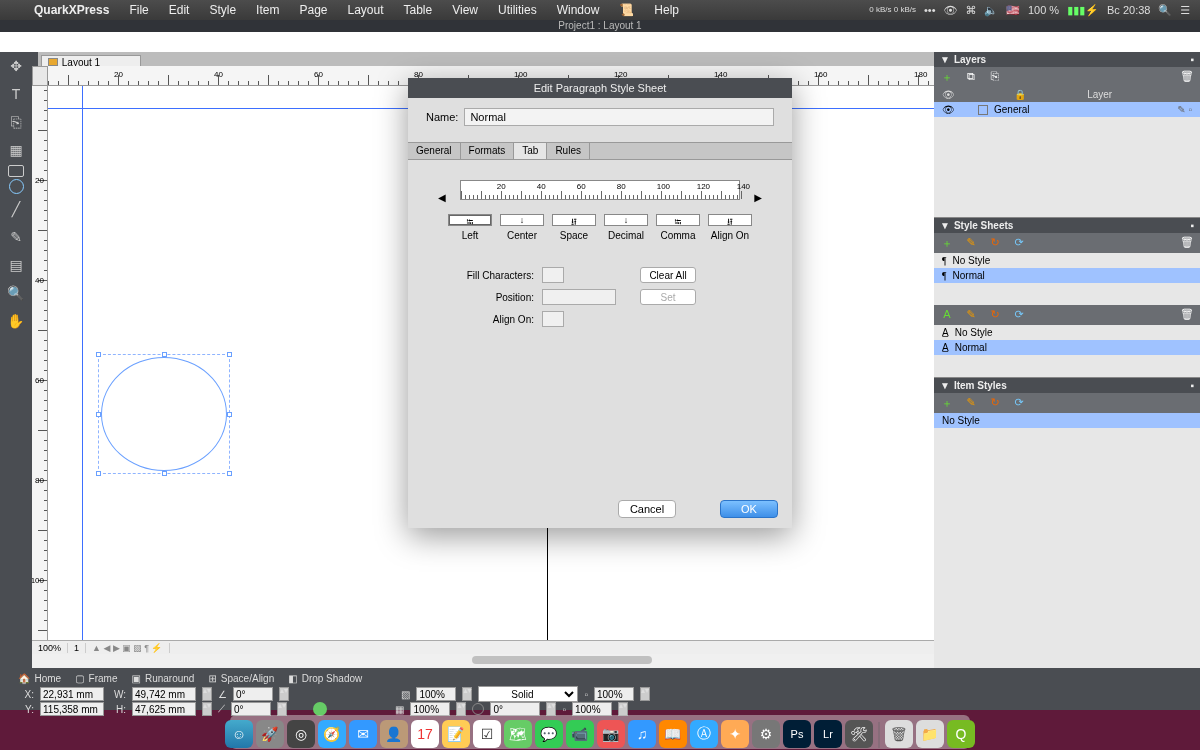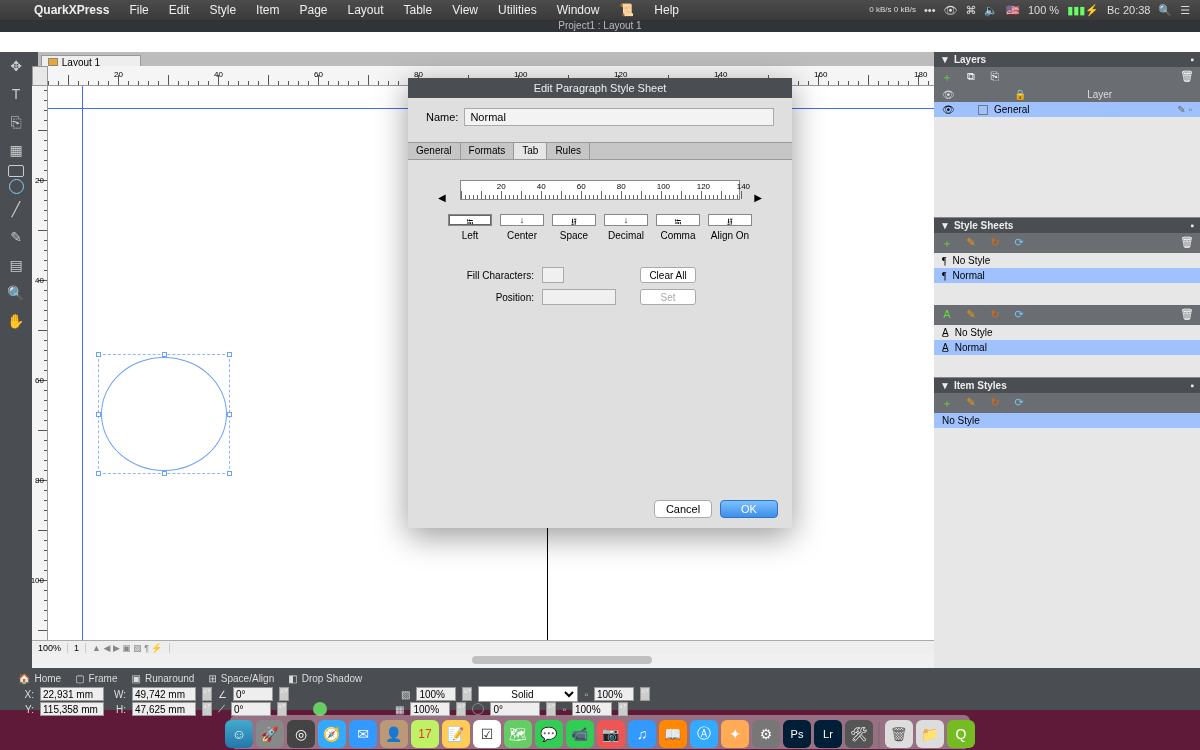--- a/index.html
+++ b/index.html
@@ -636,6 +636,10 @@
         <span style="width:8px"></span>
         <button disabled="" style="color:#aaa">Set</button>
       </div>
+    <div class="formrow">
+        <label>Align On:</label>
+        <input class="short" style="">
+      </div>
   </div>
   <div class="dbtns">
     <button>Cancel</button>

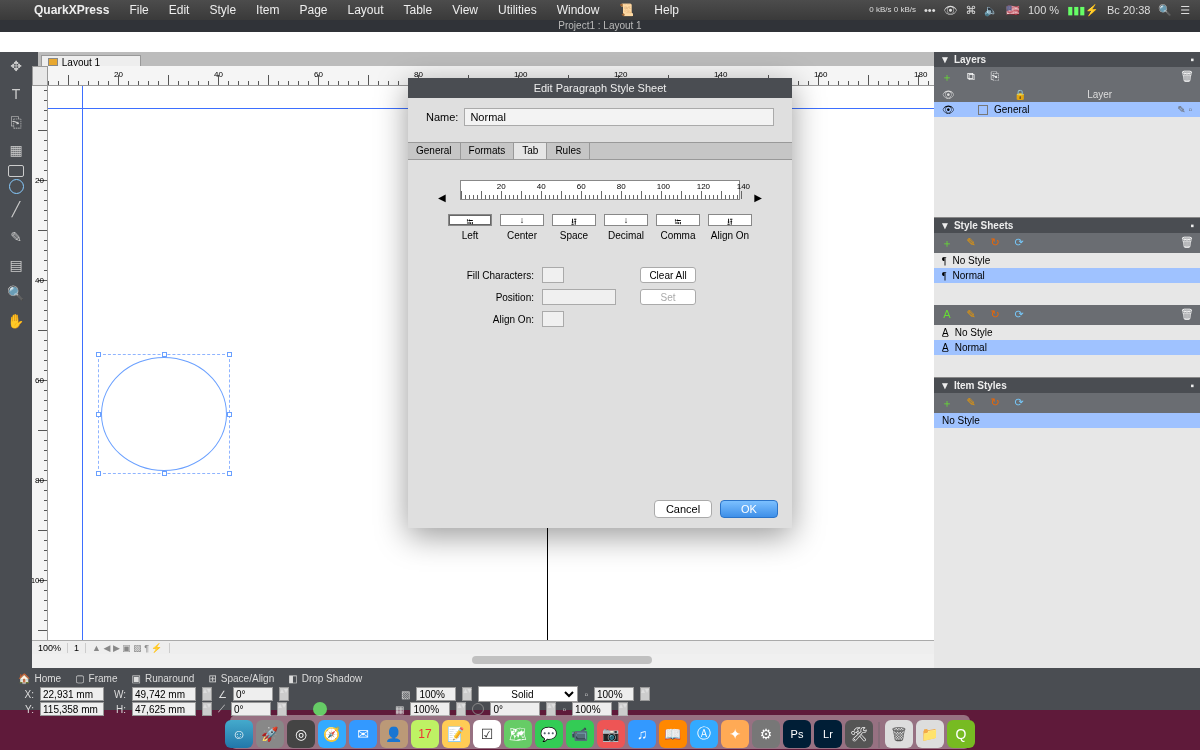--- a/index.html
+++ b/index.html
@@ -110,7 +110,7 @@
 .dialog .formrow .short{ width:22px;}
 .dialog .formrow button{ width:56px; height:16px; font-size:10px; background:#fff; border:1px solid #aaa; border-radius:3px;}
 .dialog .dbtns{ position:absolute; bottom:10px; right:14px; display:flex; gap:8px;}
-.dialog .dbtns button{ width:58px; height:18px; font-size:11px; border:1px solid #aaa; border-radius:4px; background:#fff;}
+.dialog .dbtns button{ width:58px; height:18px; font-size:11px; border:1px solid #aaa; border-radius:4px; background:#fff;margin-left:36px;}
 .dialog .dbtns .ok{ background:linear-gradient(#7cc0ff,#3e8fe8); color:#fff; border-color:#2b74c9;}
 
 

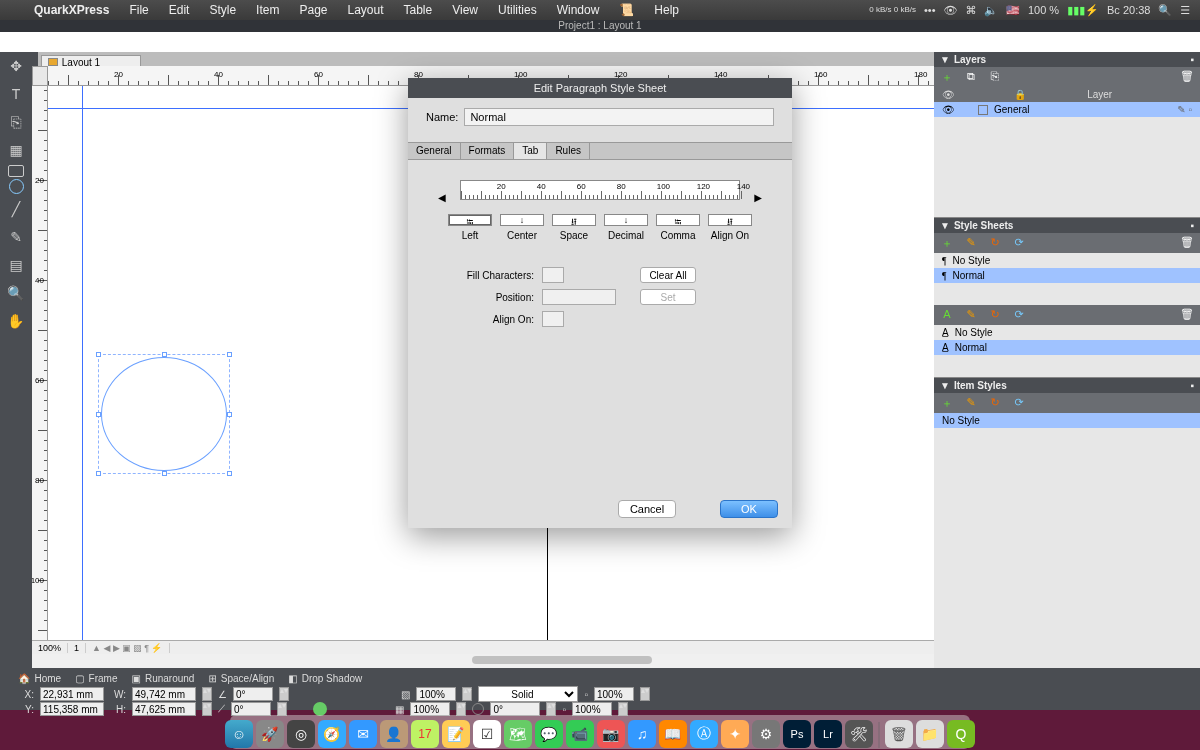--- a/index.html
+++ b/index.html
@@ -655,7 +655,7 @@
   <div class="dicon" style="background:#3af">🧭</div>
   <div class="dicon" style="background:#39f">✉</div>
   <div class="dicon" style="background:#b97">👤</div>
-  <div class="dicon" style="background:#bef264;color:#e33;font-size:12px">17</div>
+  <div class="dicon" style="background:#ffffff;color:#e33;font-size:14px">17</div>
   <div class="dicon" style="background:#fc5">📝</div>
   <div class="dicon" style="background:#fff;color:#333">☑</div>
   <div class="dicon" style="background:#6c6">🗺</div>

